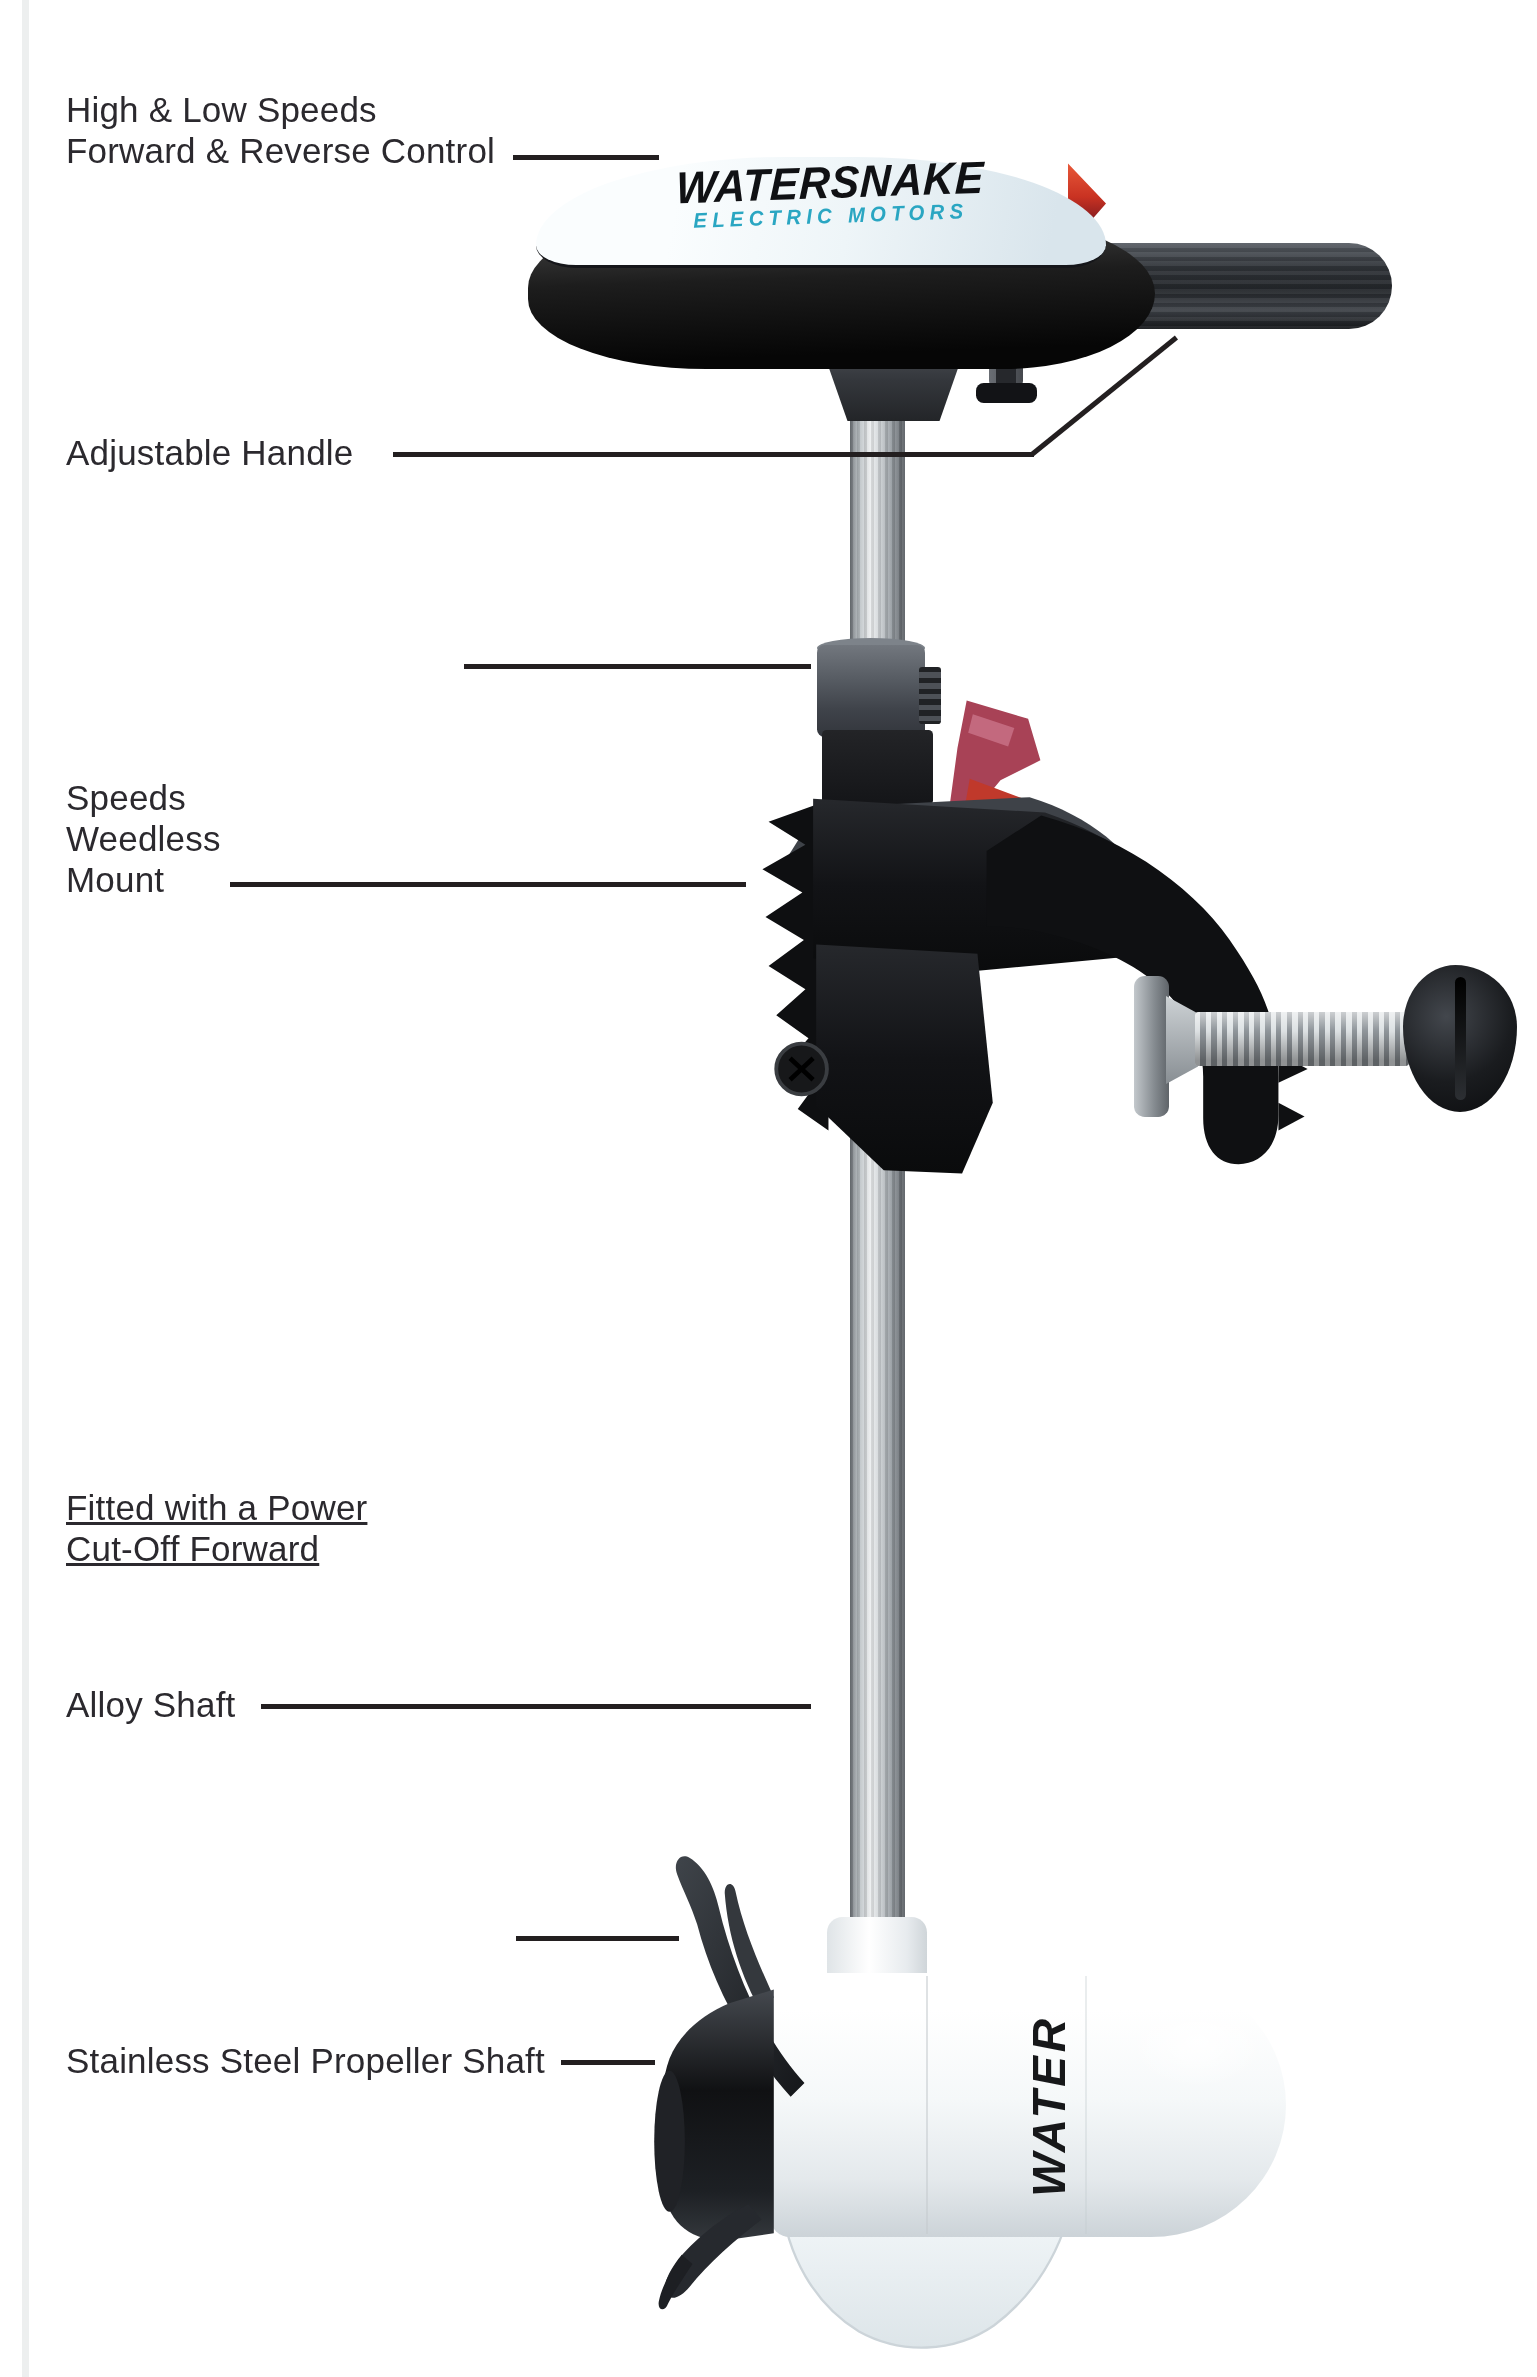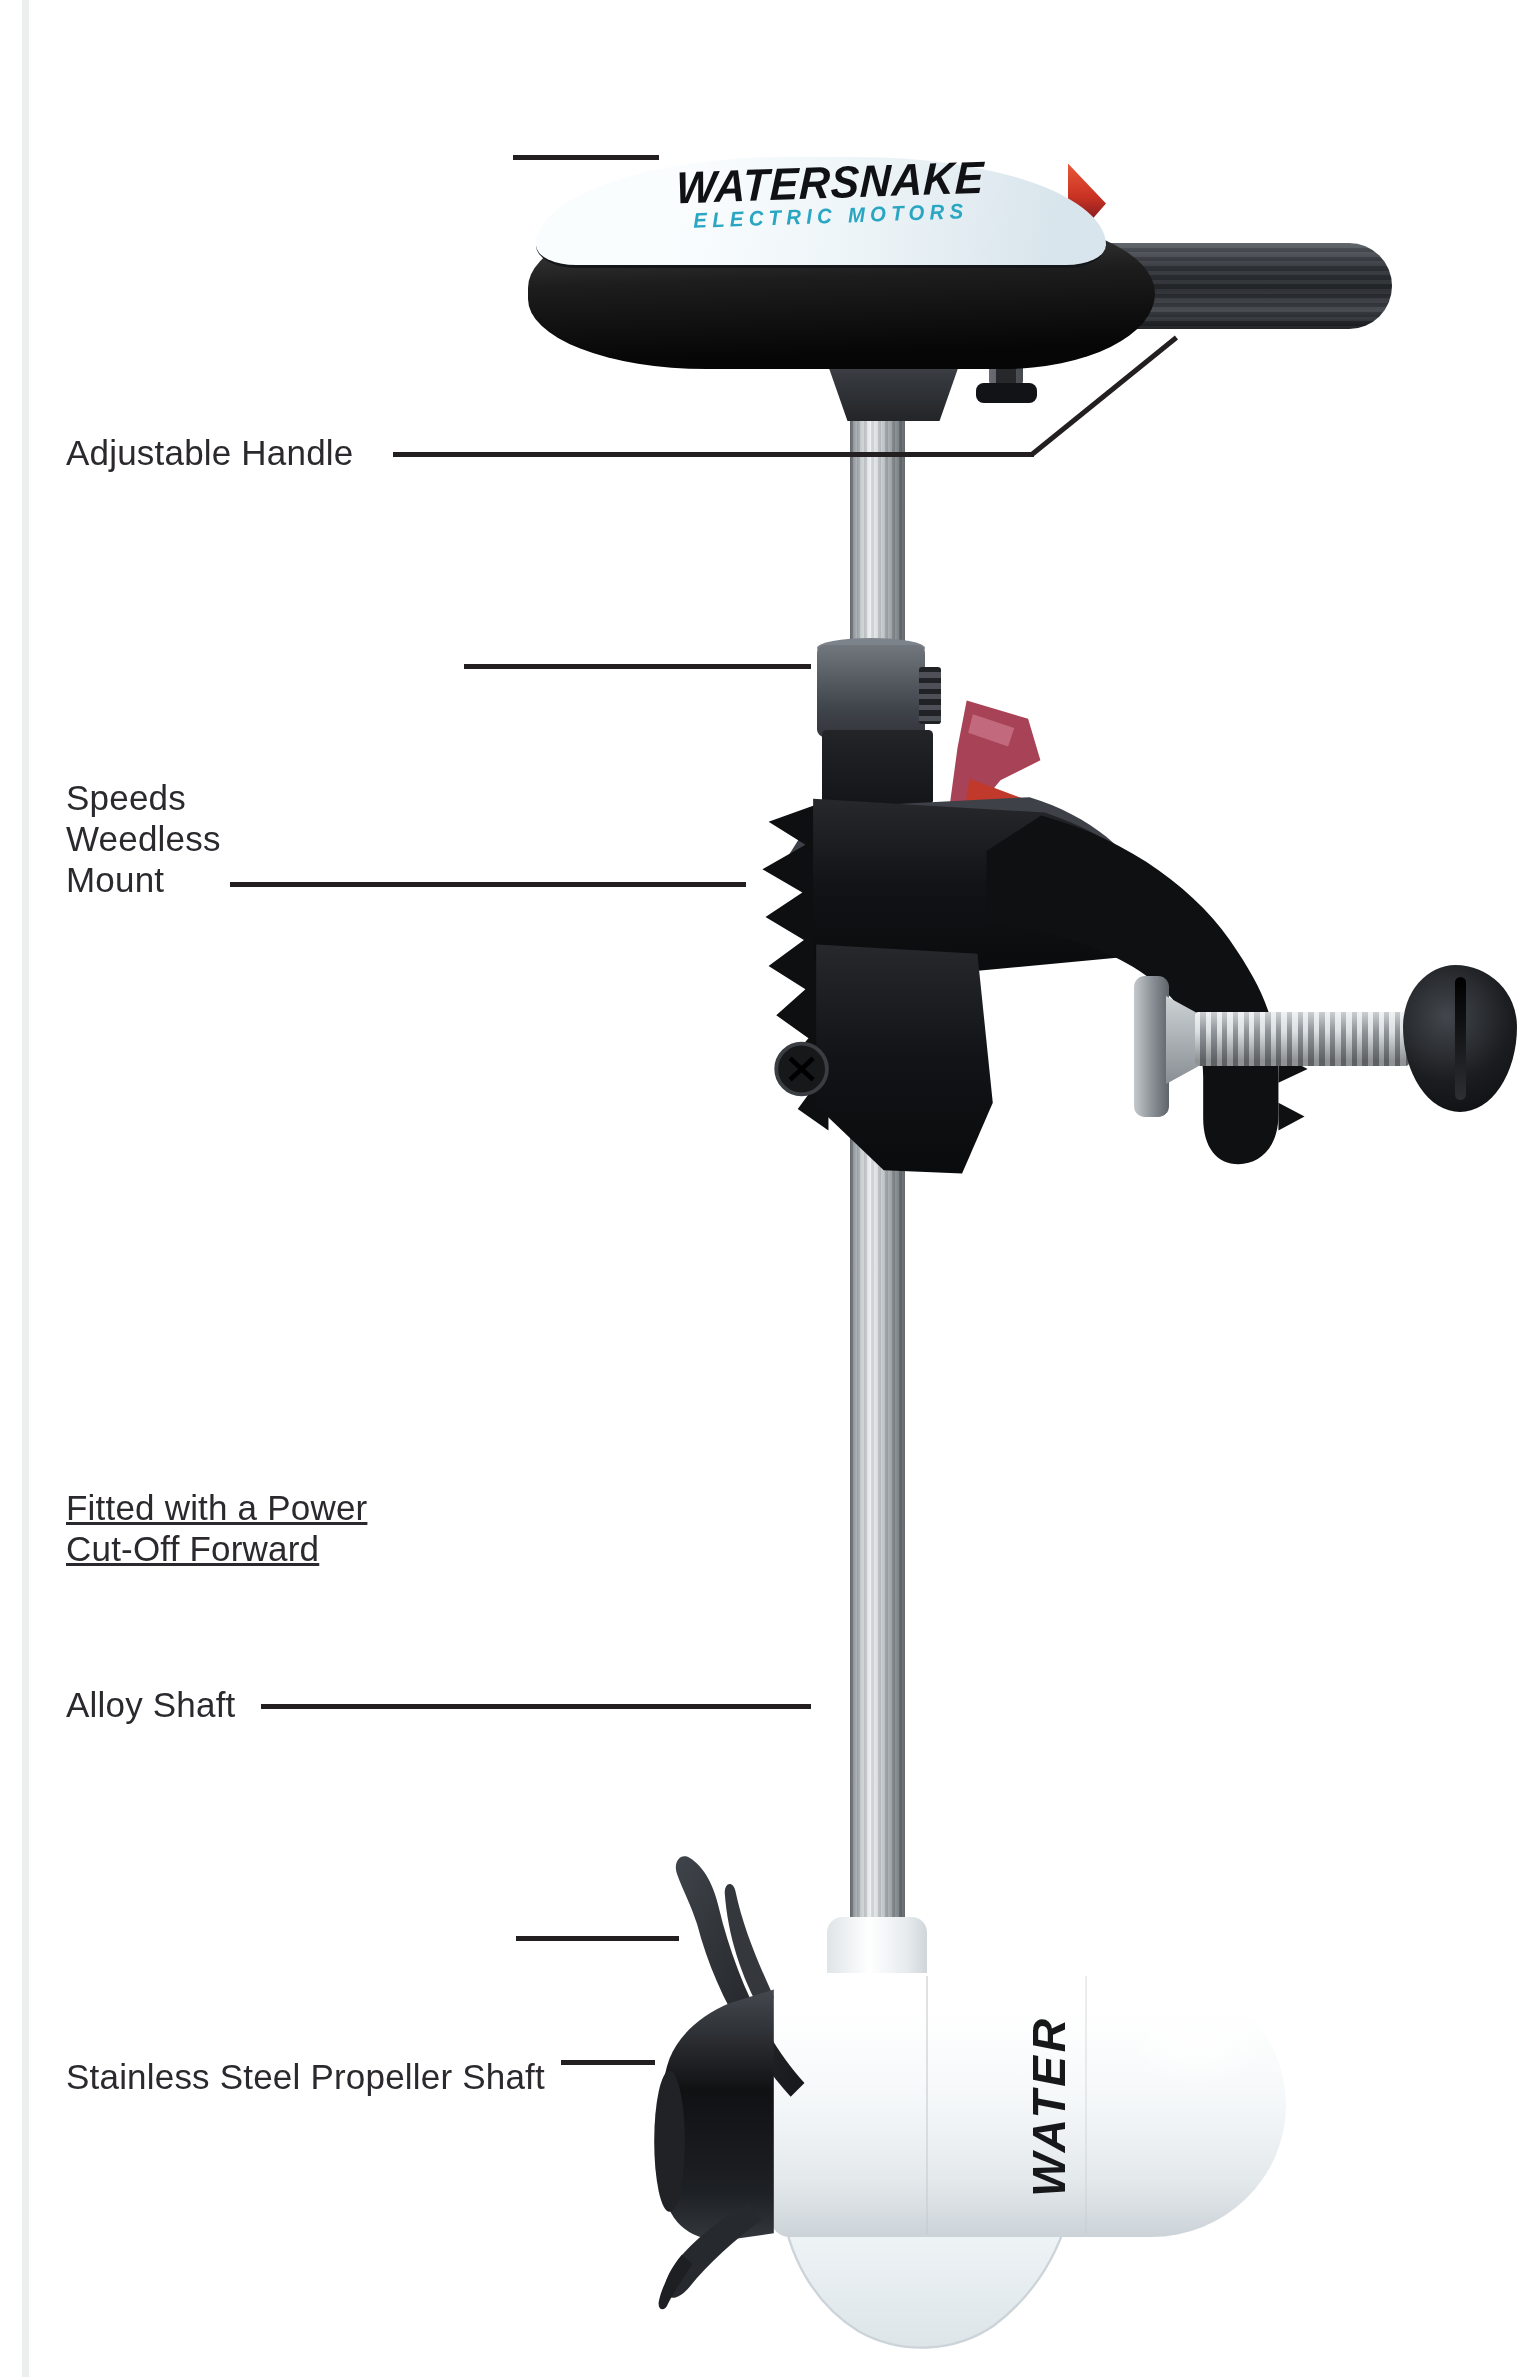--- a/index.html
+++ b/index.html
@@ -210,6 +210,10 @@
              C862,2977 874,2955 888,2936 Z" fill="#1d1f23"></path>
   </svg>
 
+  <div class="label" style="left:66px;top:89px;">
+    <div>High &amp; Low Speeds</div>
+    <div>Forward &amp; Reverse Control</div>
+  </div>
   <div class="leader" style="left:513px;top:155px;width:146px;"></div>
 
   <div class="label" style="left:66px;top:432px;">

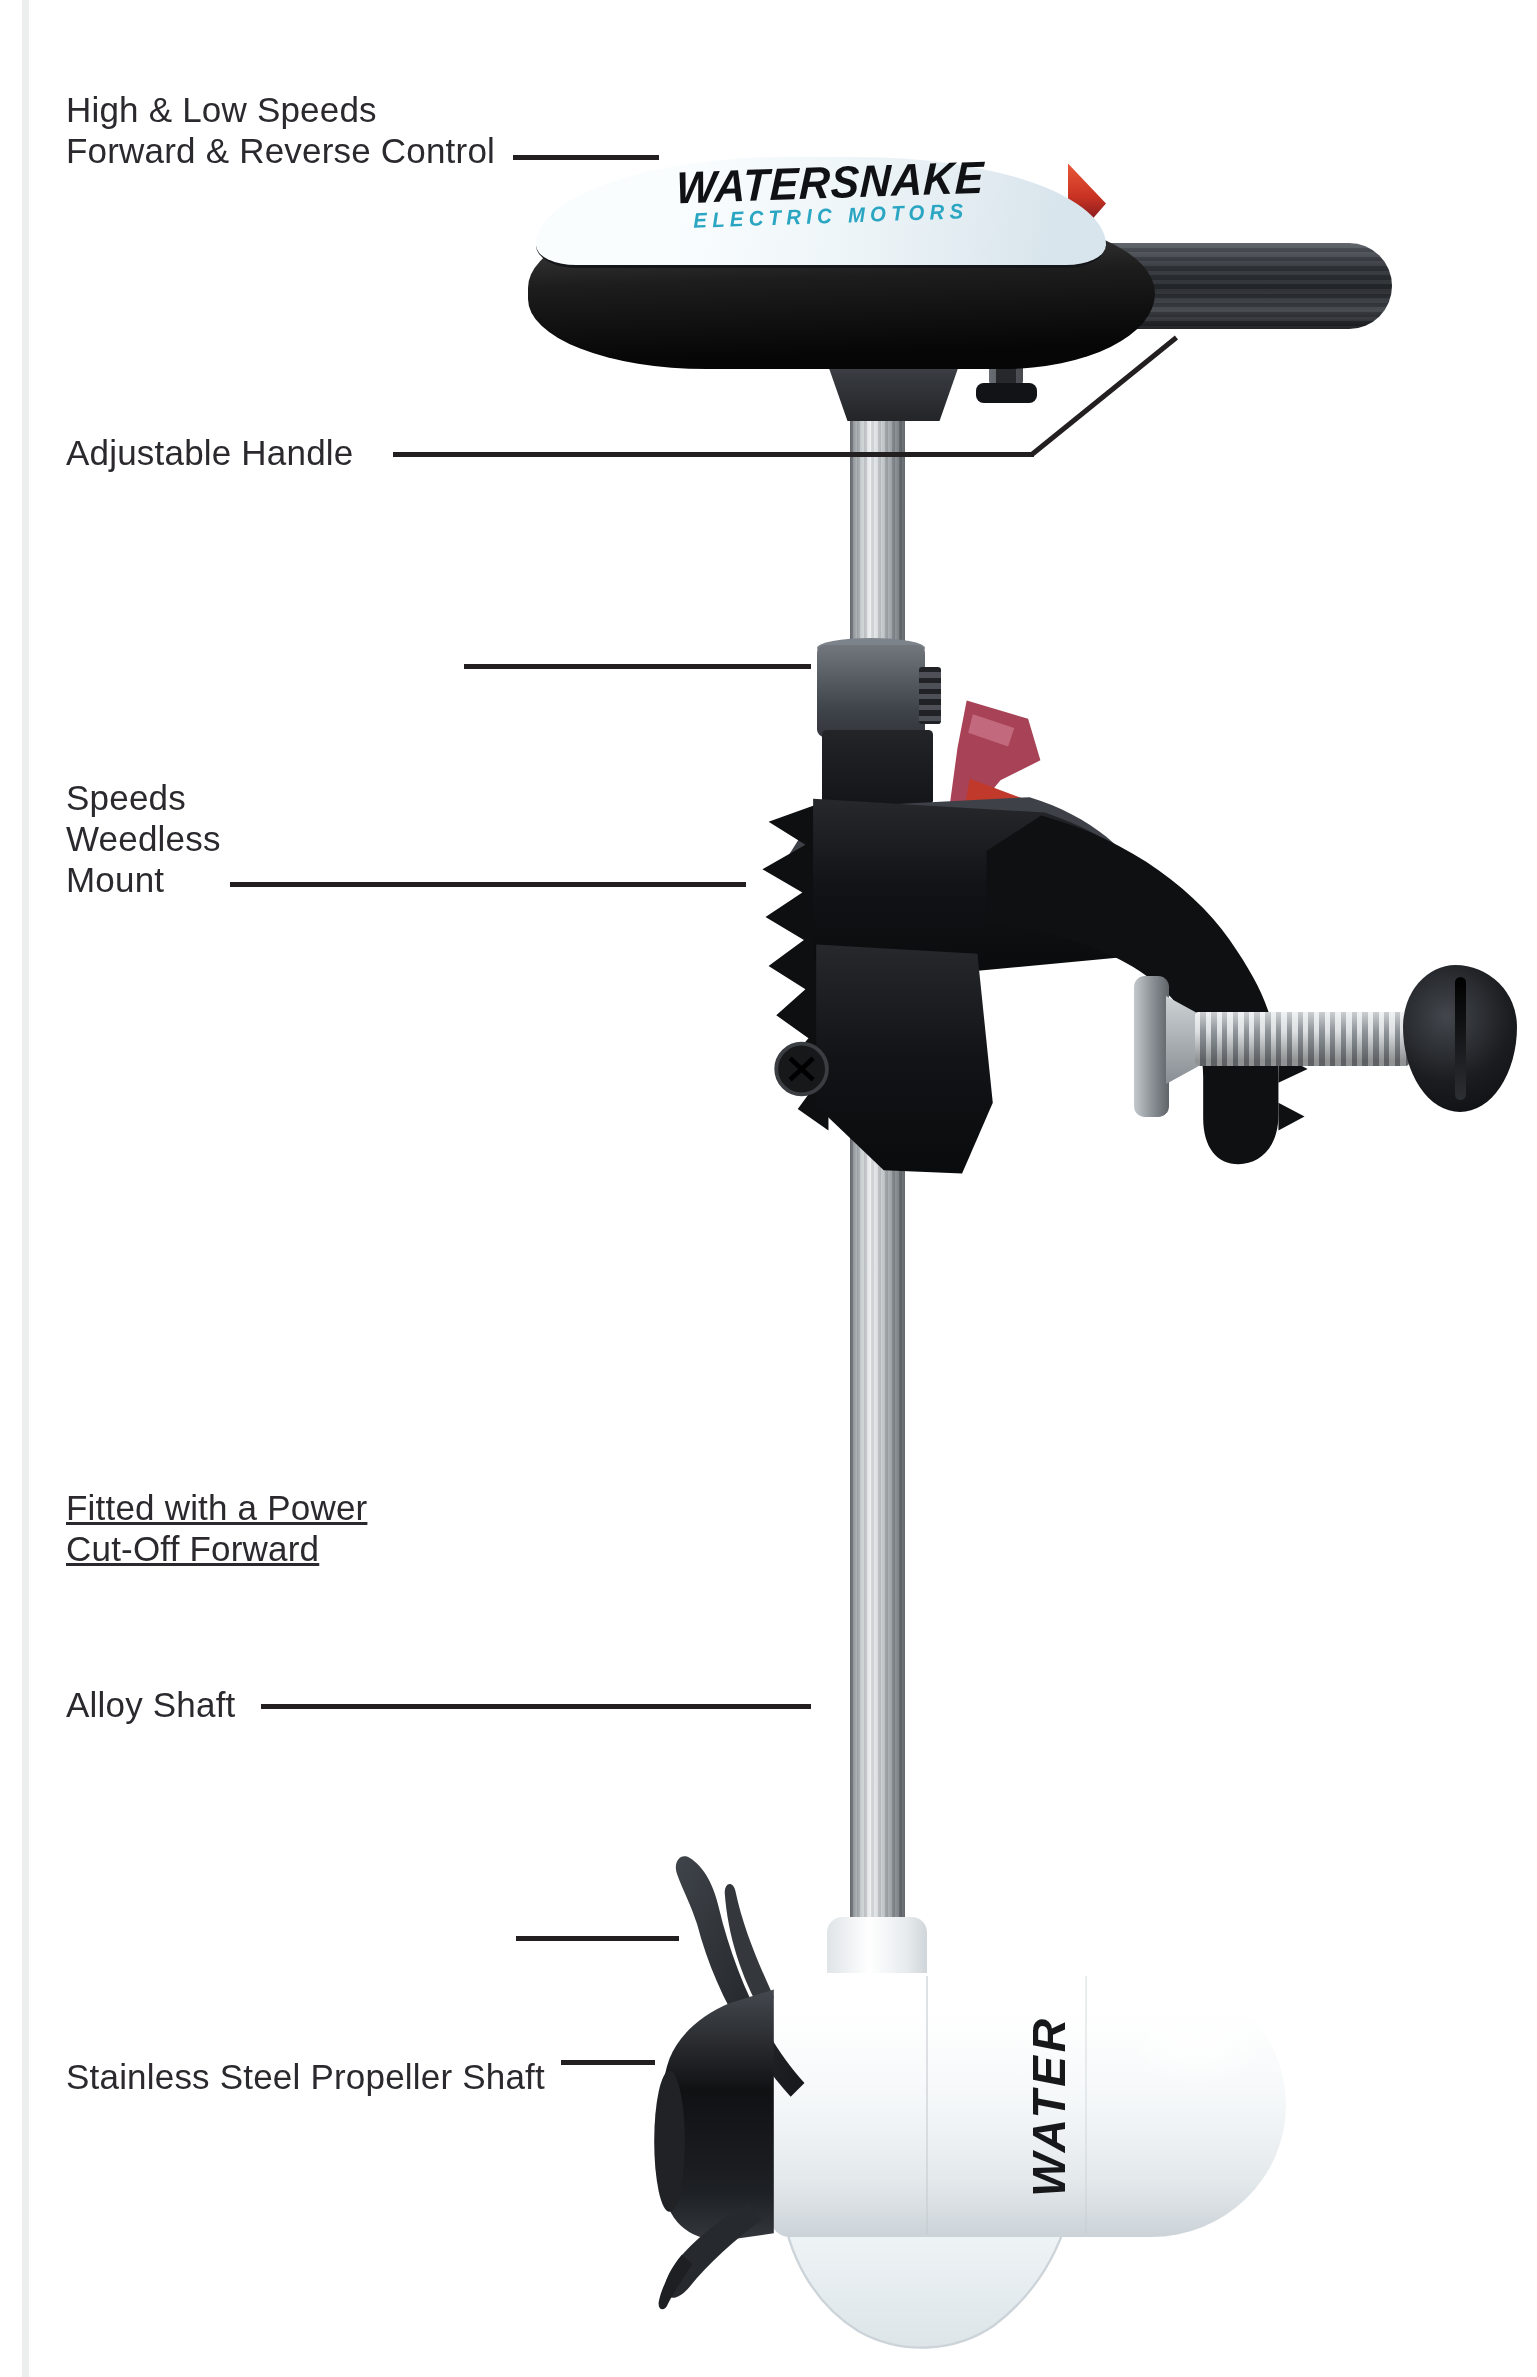--- a/index.html
+++ b/index.html
@@ -243,7 +243,7 @@
 
   <div class="leader" style="left:516px;top:1936px;width:163px;"></div>
 
-  <div class="label" style="left:66px;top:2040px;margin-top:16px;">
+  <div class="label" style="left:66px;top:2040px;">
     <div>Stainless Steel Propeller Shaft</div>
   </div>
   <div class="leader" style="left:561px;top:2060px;width:94px;"></div>

